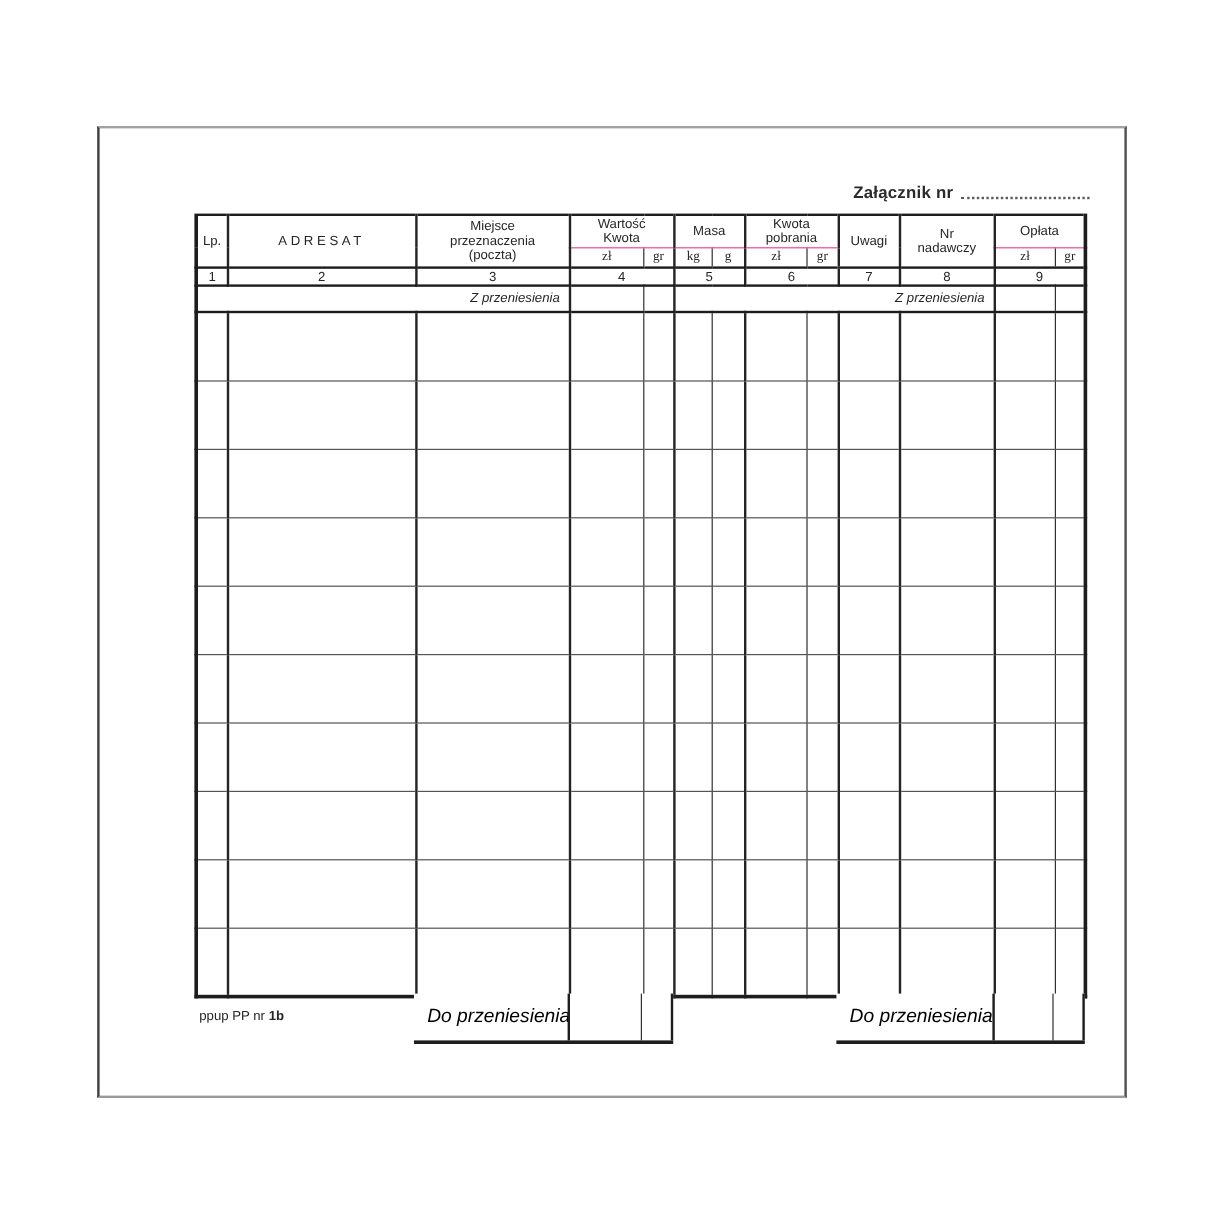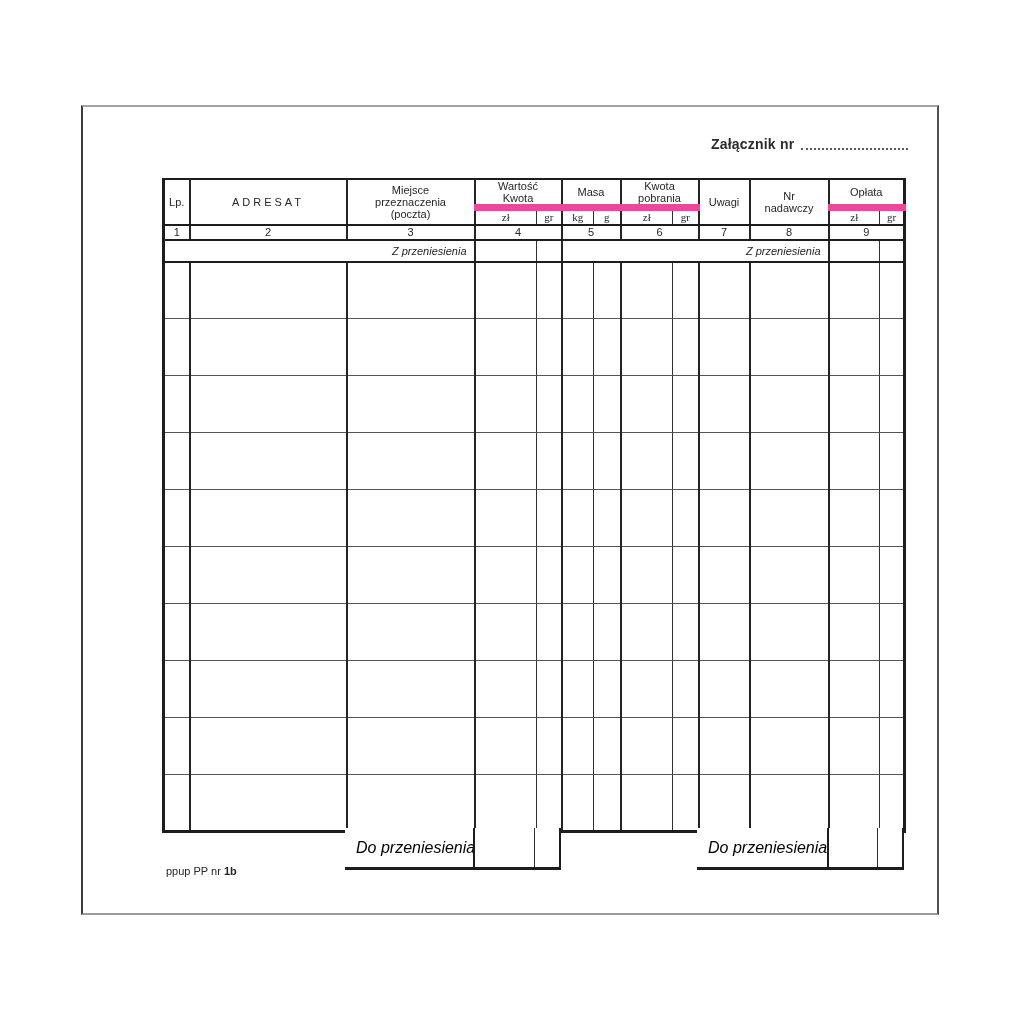--- a/index.html
+++ b/index.html
@@ -15,7 +15,7 @@
   }
   
   .attach-line { position: absolute; top: 29px; left: 628px; display: flex; align-items: flex-end; }
-  .attach-label { font-size: 14px; font-weight: bold; letter-spacing: .2px; white-space: nowrap; }
+  .attach-label { font-size: 14px; font-weight: bold; letter-spacing: .2px; white-space: nowrap; margin-top: 16px; }
   .attach-dots { width: 107px; height: 3px; border-bottom: 2px dotted #5a5a5a; margin-left: 7px; margin-bottom: 2px; }
   .sender-line { position: absolute; top: 46px; left: 77px; width: 745px; display: flex; align-items: flex-end; }
   .sender-label { font-size: 14px; font-weight: bold; white-space: nowrap; }

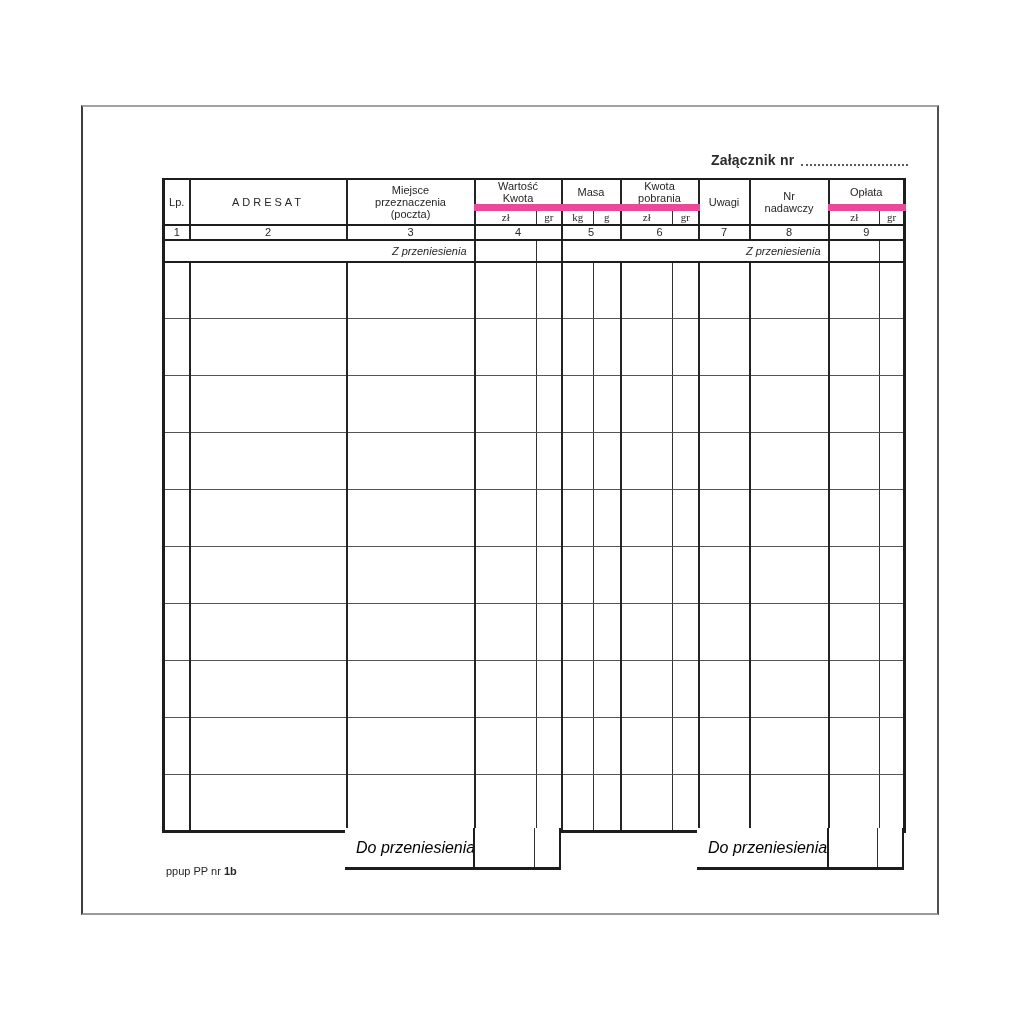--- a/index.html
+++ b/index.html
@@ -33,7 +33,7 @@
   }
   .hdr-text { white-space: pre-line; line-height: 12px; }
   tr.hA { height: 27px; } tr.hB { height: 17px; } tr.hC { height: 15px; } tr.hD { height: 22px; font-style: italic; }
-  tr.hA th.grp { border-bottom: 7px solid #ec4899; }
+  tr.hA th.grp { border-bottom: 1px solid #ec4899; }
   tr.hB th { border-bottom: 2px solid #1d1d1d; font-family: Liberation Serif, serif; }
   th.span2 { border-bottom: 2px solid #1d1d1d; }
   tr.hC td { border-bottom: 2px solid #1d1d1d; }

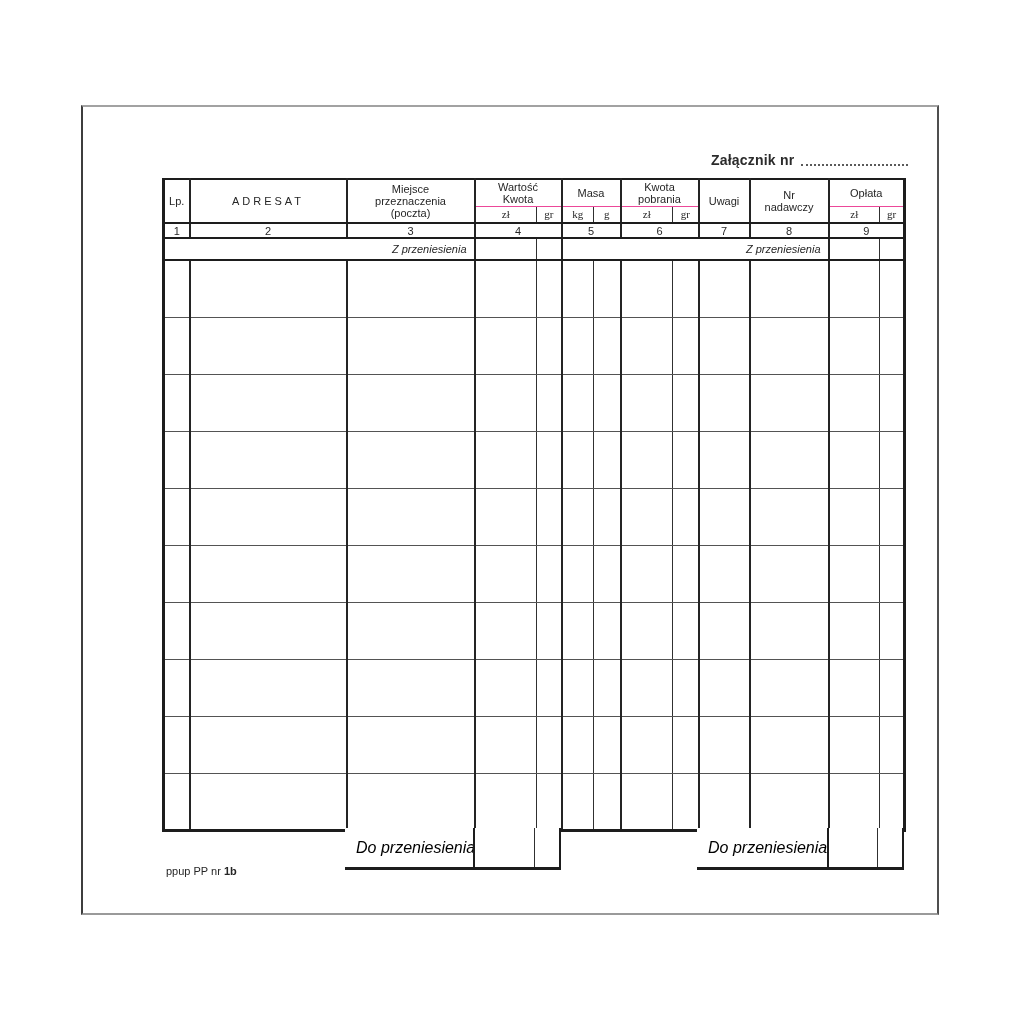--- a/index.html
+++ b/index.html
@@ -58,7 +58,7 @@
   .app-right .app-cell-zl { width: 51px; }
   .app-cell-gr { flex: 1; border-right: 2px solid #1d1d1d; }
 
-  .form-code { position: absolute; left: 83px; top: 758px; font-size: 11px; color: #262626; }
+  .form-code { position: absolute; left: 83px; top: 734px; font-size: 11px; color: #262626; }
   .form-code b { font-weight: bold; }
 </style>
 </head>

